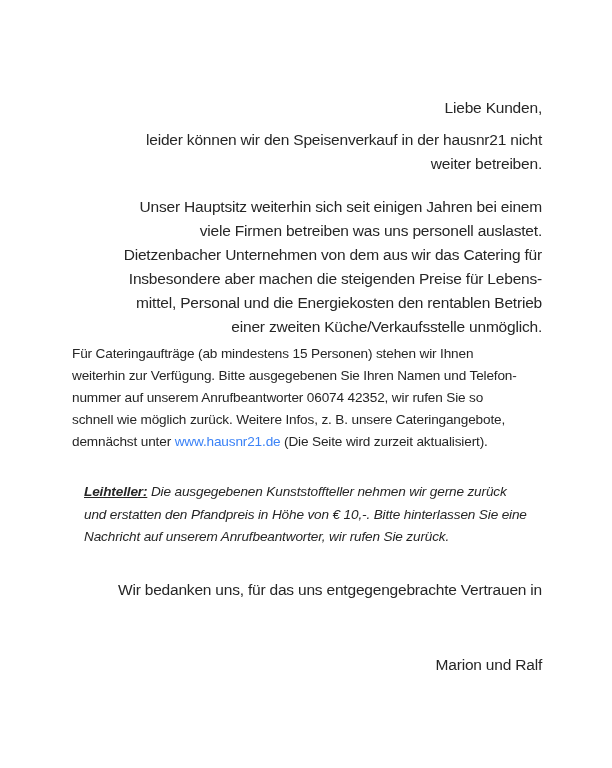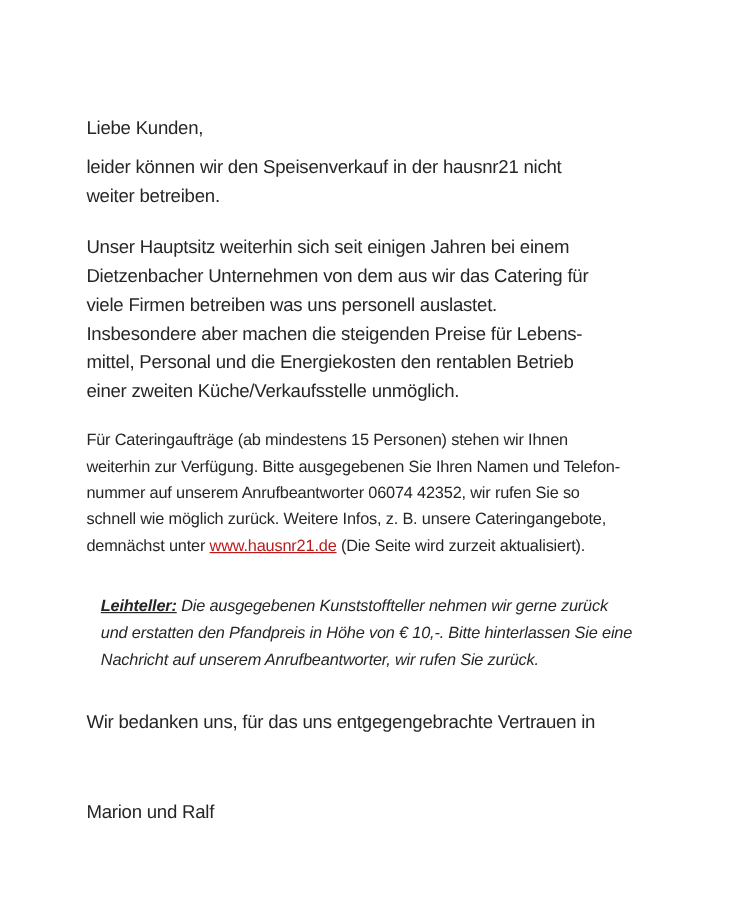--- a/index.html
+++ b/index.html
@@ -31,6 +31,7 @@
     font-size: 15.5px;
     line-height: 24px;
     letter-spacing: -0.2px;
+    text-align: right;
   }
   
   .para-small .line {

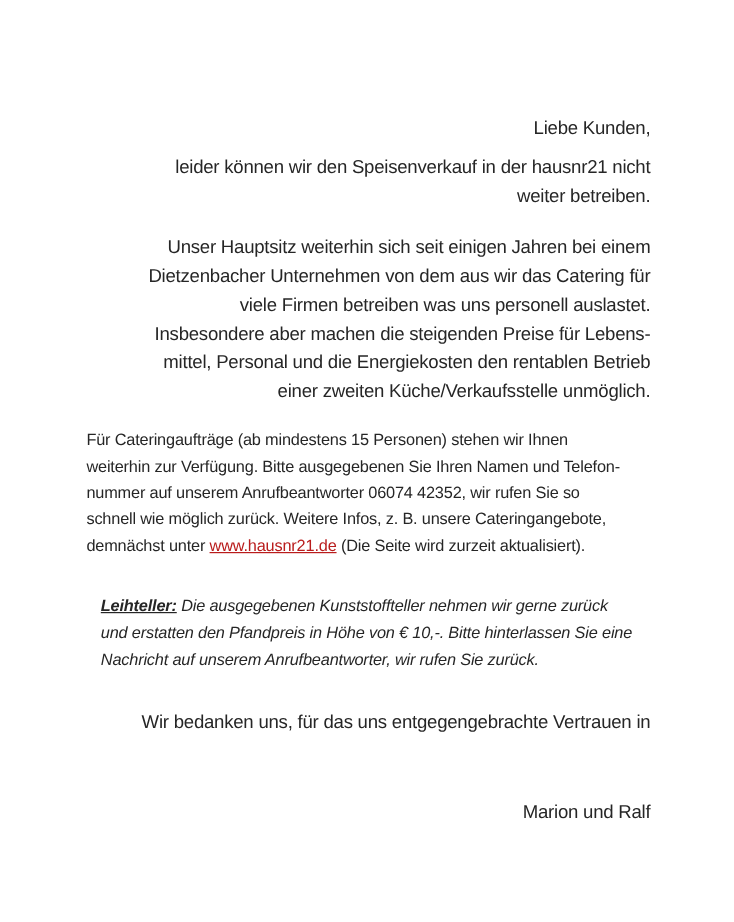--- a/index.html
+++ b/index.html
@@ -74,8 +74,8 @@
 
   <div class="para-main para-hauptsitz">
     <div class="line">Unser Hauptsitz weiterhin sich seit einigen Jahren bei einem</div>
+    <div class="line">viele Firmen betreiben was uns personell auslastet.</div>
     <div class="line">Dietzenbacher Unternehmen von dem aus wir das Catering für</div>
-    <div class="line">viele Firmen betreiben was uns personell auslastet.</div>
     <div class="line">Insbesondere aber machen die steigenden Preise für Lebens-</div>
     <div class="line">mittel, Personal und die Energiekosten den rentablen Betrieb</div>
     <div class="line">einer zweiten Küche/Verkaufsstelle unmöglich.</div>

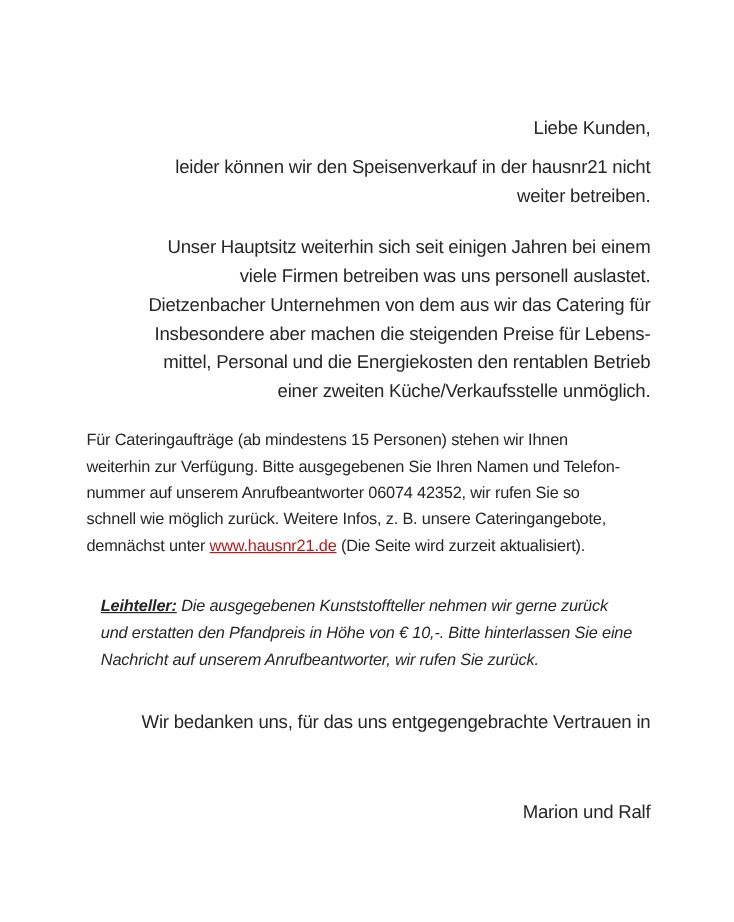--- a/index.html
+++ b/index.html
@@ -41,7 +41,7 @@
   }
   .para-intro      { margin-top: 8px; }
   .para-hauptsitz  { margin-top: 19px; }
-  .para-catering   { margin-top: 17px; }
+  .para-catering   { margin-top: 4px; }
   .para-leihteller { margin-top: 28px; margin-left: 12px; }
   .para-leihteller .line {
     font-style: italic;

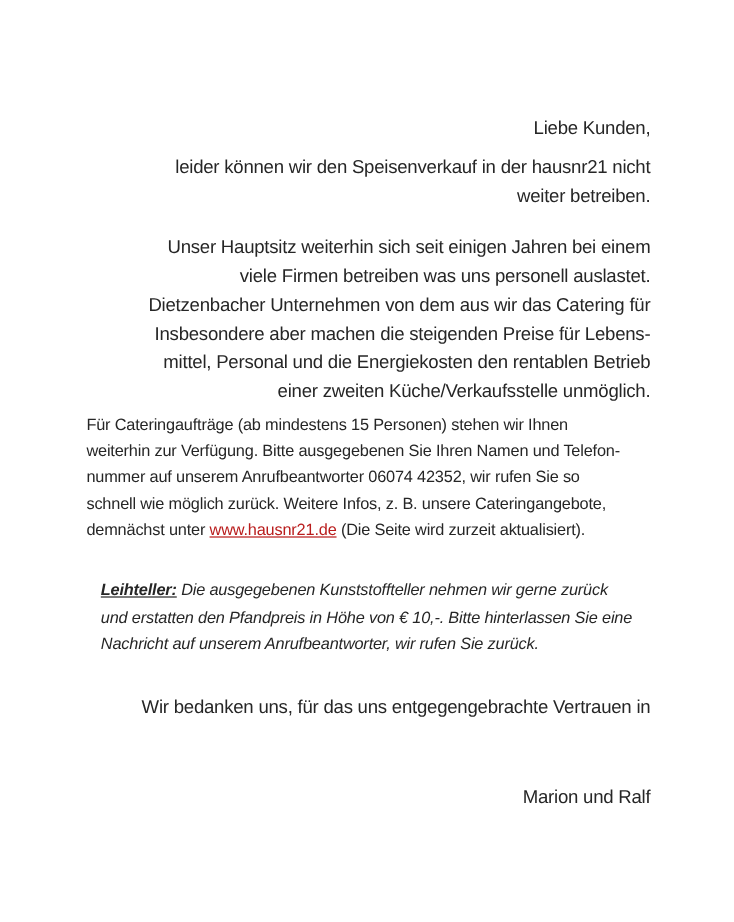--- a/index.html
+++ b/index.html
@@ -55,8 +55,7 @@
   .para-thanks     { margin-top: 29px; }
   .signature-block { margin-top: 51px; }
   a.weblink {
-    color: #b91c1c;
-    text-decoration: underline;
+    color: #3b82f6;
     cursor: pointer;
   }
 </style>

